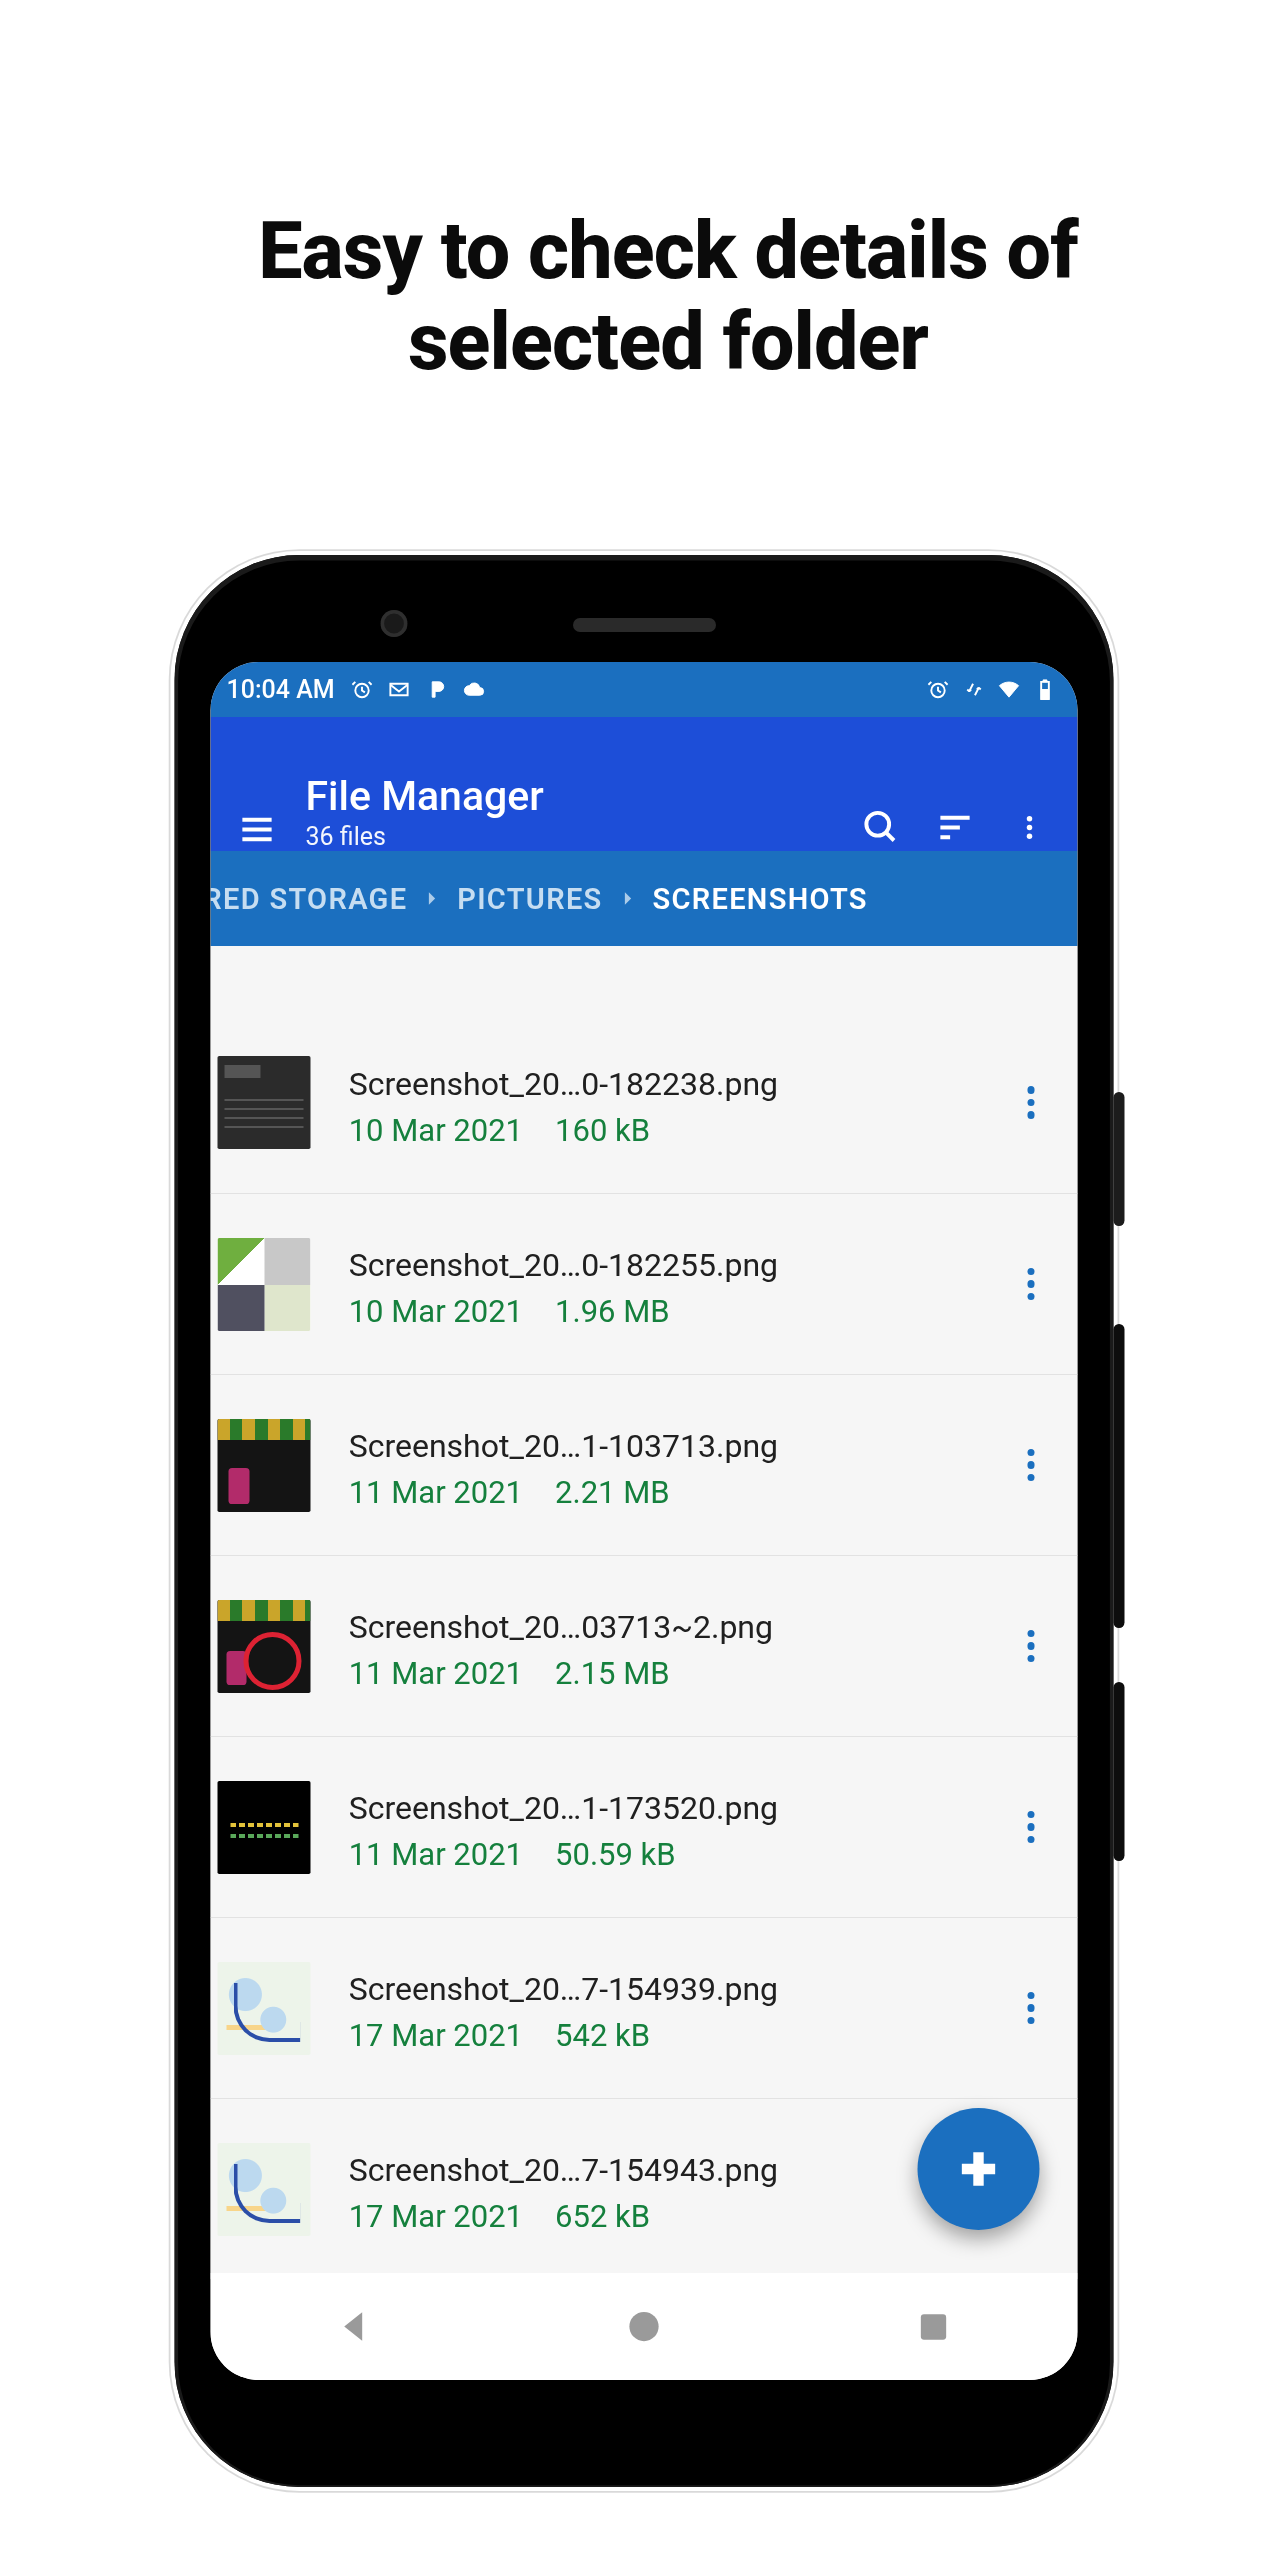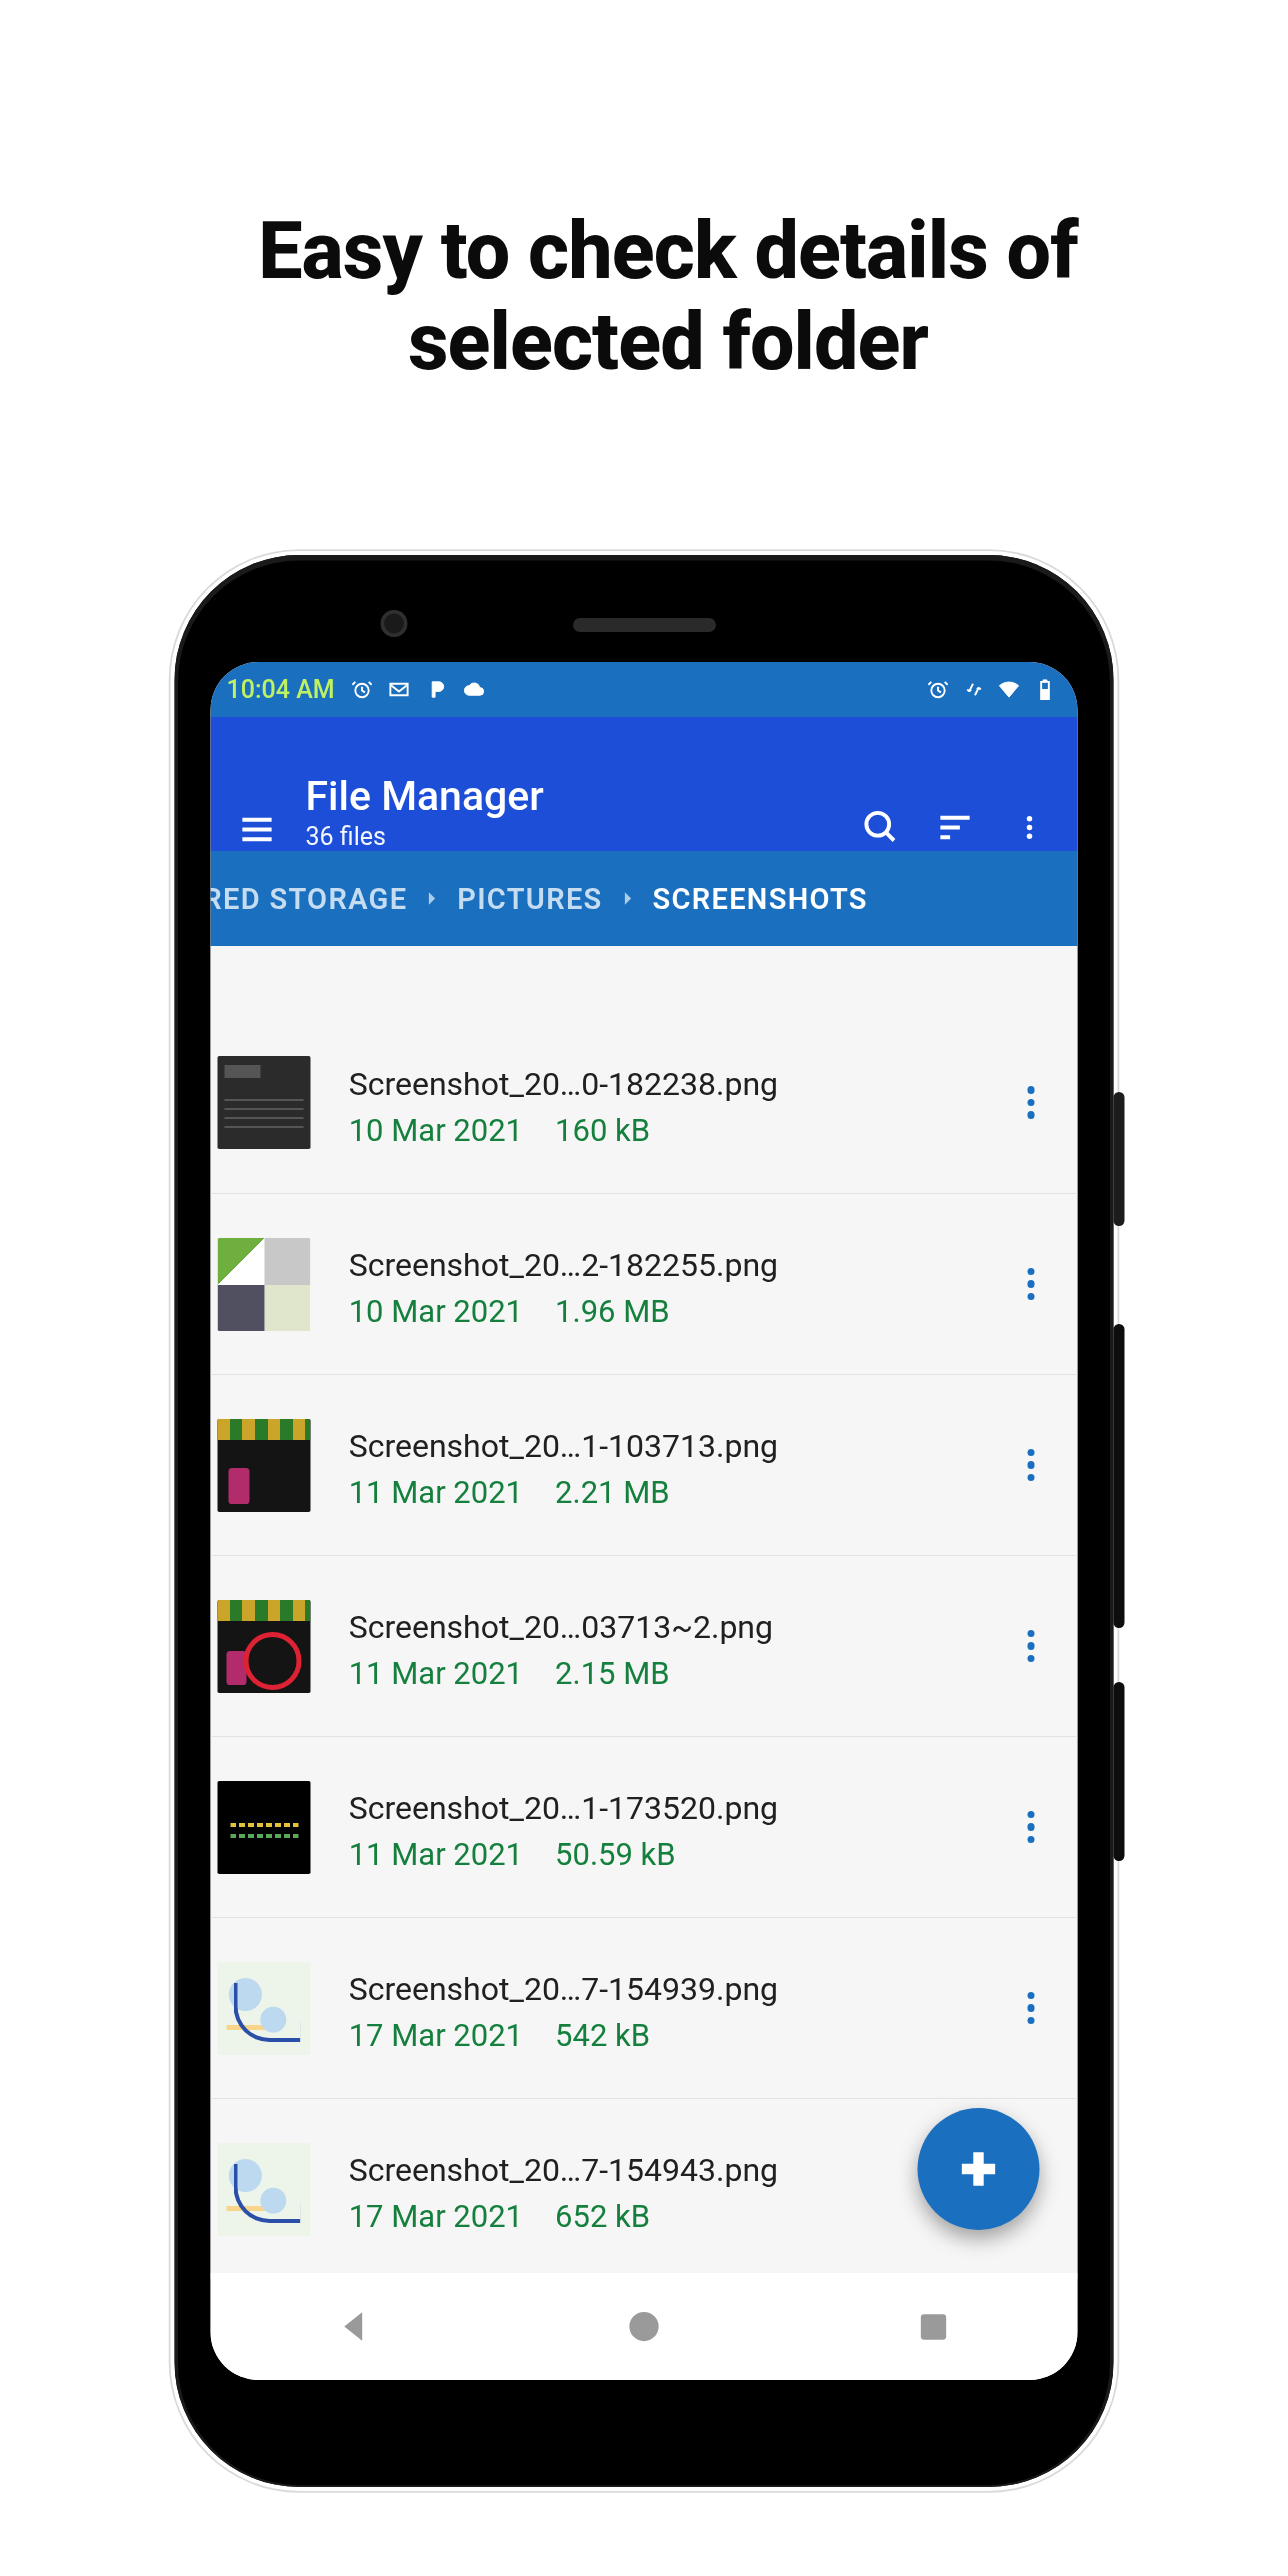--- a/index.html
+++ b/index.html
@@ -66,7 +66,7 @@
   .statusbar {
     height: 55px;
     background: #1b6fbf;
-    color: #bef264;
+    color: #ffffff;
     display: flex;
     align-items: center;
     padding: 0 21.5px 0 16px;

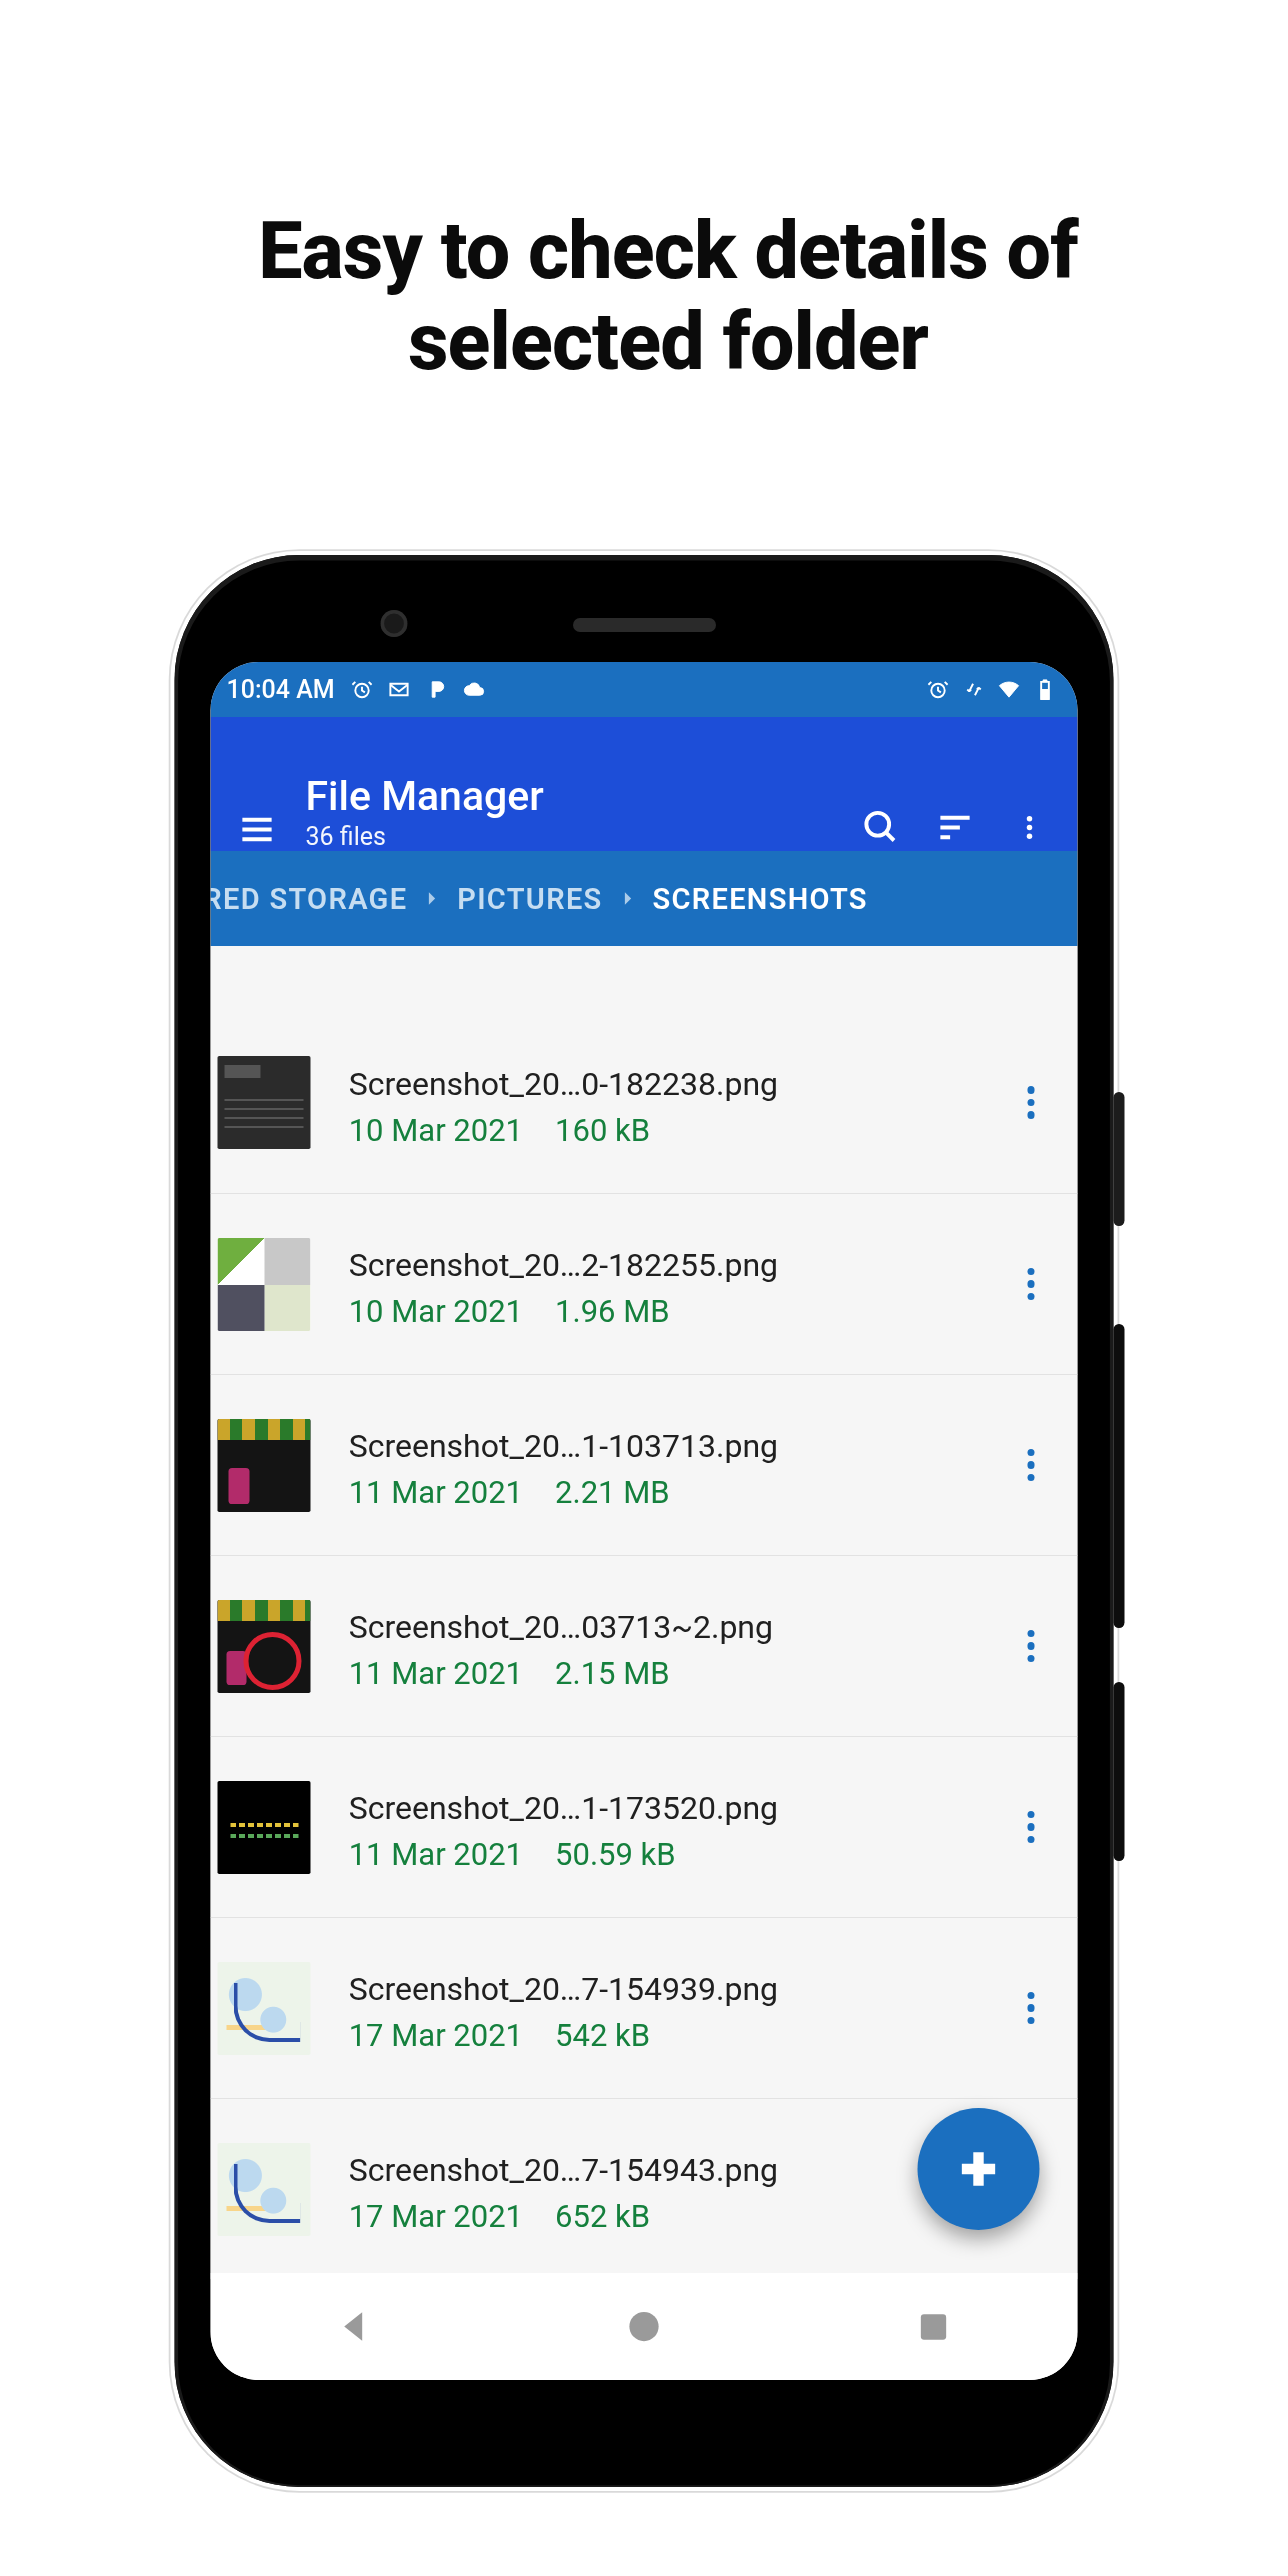--- a/index.html
+++ b/index.html
@@ -357,7 +357,7 @@
       <div class="row">
         <div class="thumb th-grid"></div>
         <div class="meta">
-          <div class="fname">Screenshot_20…2-182255.png</div>
+          <div class="fname">Screenshot_20…0-182255.png</div>
           <div class="fsub">
             <span>10 Mar 2021</span>
             <span>1.96 MB</span>

